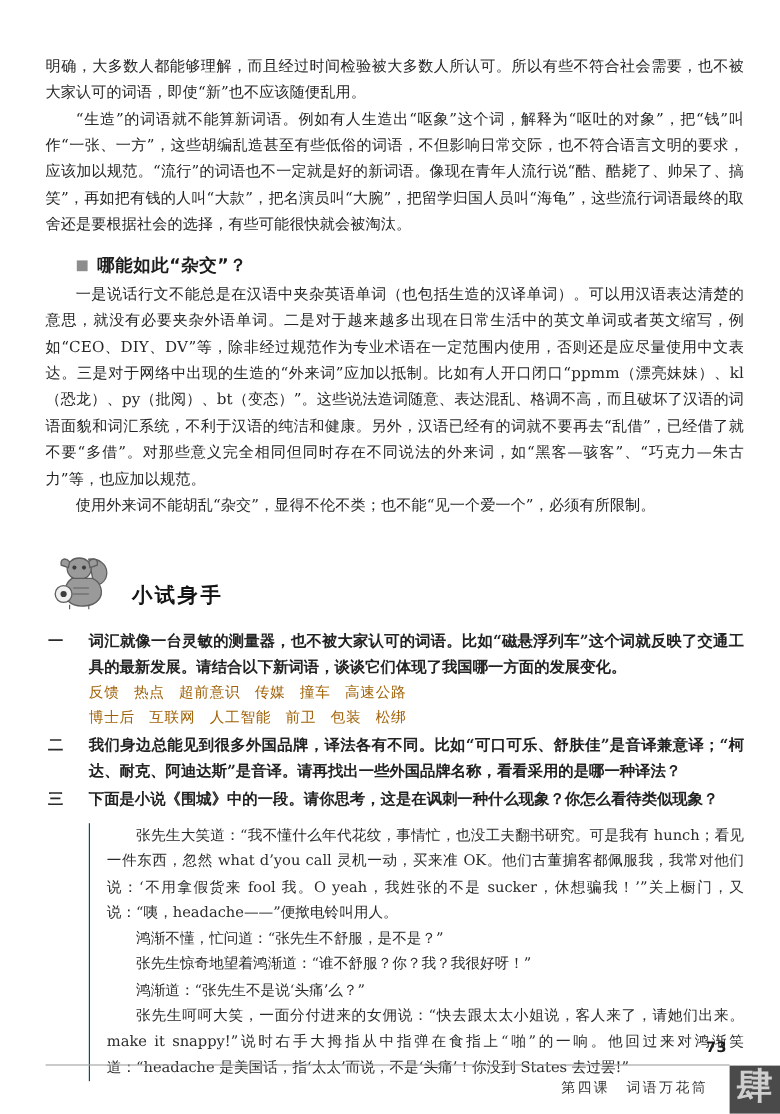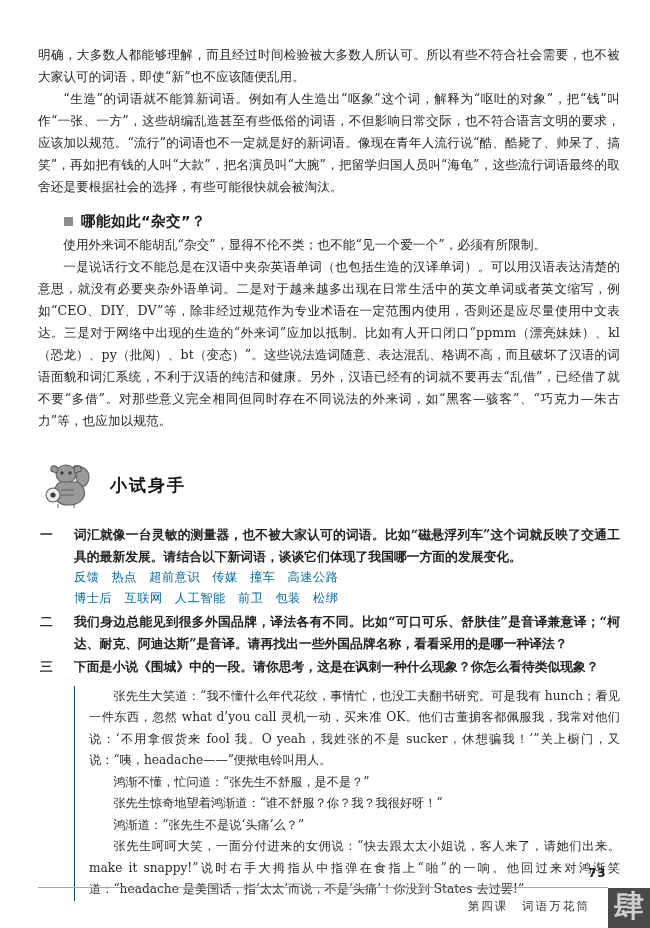--- a/index.html
+++ b/index.html
@@ -206,8 +206,8 @@
   </div>
 
   <div class="prose">
+    <p>一是说话行文不能总是在汉语中夹杂英语单词（也包括生造的汉译单词）。可以用汉语表达清楚的意思，就没有必要夹杂外语单词。二是对于越来越多出现在日常生活中的英文单词或者英文缩写，例如“CEO、DIY、DV”等，除非经过规范作为专业术语在一定范围内使用，否则还是应尽量使用中文表达。三是对于网络中出现的生造的“外来词”应加以抵制。比如有人开口闭口“ppmm（漂亮妹妹）、kl（恐龙）、py（批阅）、bt（变态）”。这些说法造词随意、表达混乱、格调不高，而且破坏了汉语的词语面貌和词汇系统，不利于汉语的纯洁和健康。另外，汉语已经有的词就不要再去“乱借”，已经借了就不要“多借”。对那些意义完全相同但同时存在不同说法的外来词，如“黑客—骇客”、“巧克力—朱古力”等，也应加以规范。</p>
     <p>使用外来词不能胡乱“杂交”，显得不伦不类；也不能“见一个爱一个”，必须有所限制。</p>
-    <p>一是说话行文不能总是在汉语中夹杂英语单词（也包括生造的汉译单词）。可以用汉语表达清楚的意思，就没有必要夹杂外语单词。二是对于越来越多出现在日常生活中的英文单词或者英文缩写，例如“CEO、DIY、DV”等，除非经过规范作为专业术语在一定范围内使用，否则还是应尽量使用中文表达。三是对于网络中出现的生造的“外来词”应加以抵制。比如有人开口闭口“ppmm（漂亮妹妹）、kl（恐龙）、py（批阅）、bt（变态）”。这些说法造词随意、表达混乱、格调不高，而且破坏了汉语的词语面貌和词汇系统，不利于汉语的纯洁和健康。另外，汉语已经有的词就不要再去“乱借”，已经借了就不要“多借”。对那些意义完全相同但同时存在不同说法的外来词，如“黑客—骇客”、“巧克力—朱古力”等，也应加以规范。</p>
   </div>
 
   <div class="activity">

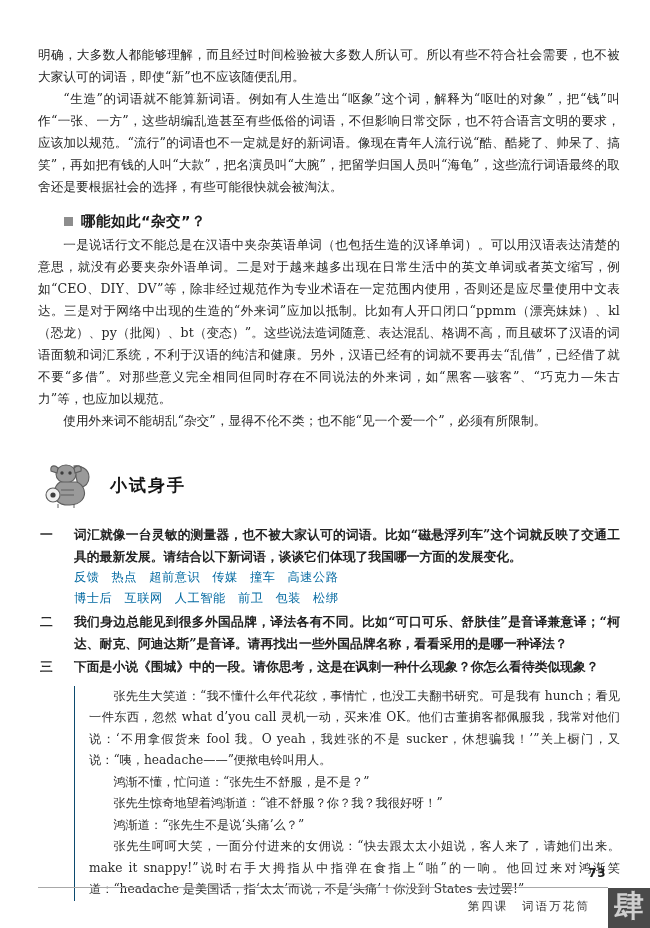--- a/index.html
+++ b/index.html
@@ -64,7 +64,7 @@
   
   .activity {
     display: flex;
-    align-items: center;
+    align-items: flex-end;
     margin: 30px 0 16px 6px;
     height: 46px;
   }

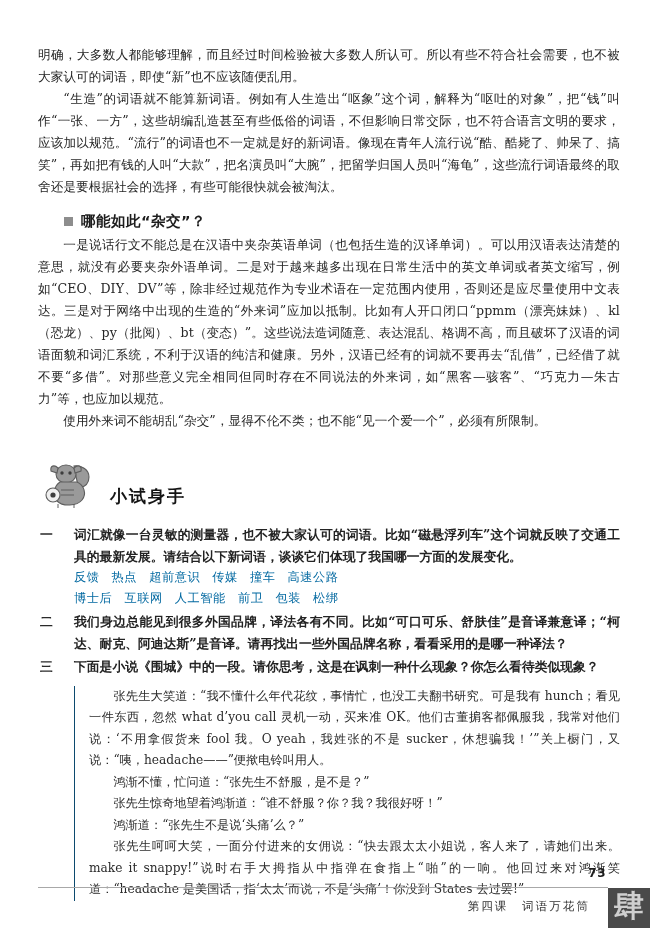--- a/index.html
+++ b/index.html
@@ -115,7 +115,7 @@
     font-size: 12.2px;
     line-height: 21px;
     letter-spacing: 0.6px;
-    color: #0369a1;
+    color: #a16207;
   }
   .wordline .w { margin-right: 12px; }
 

